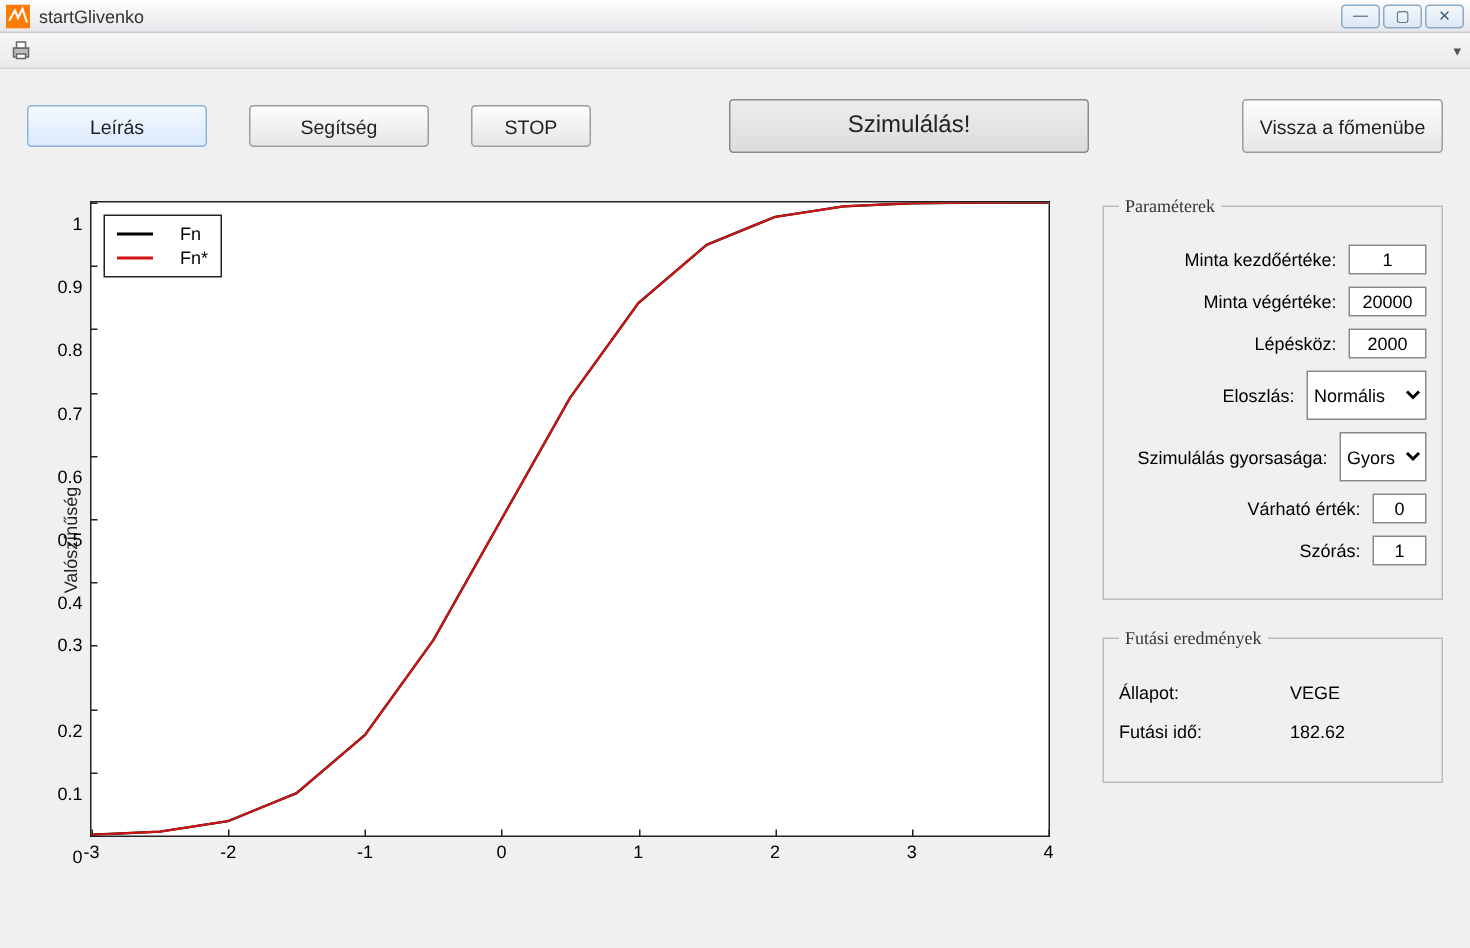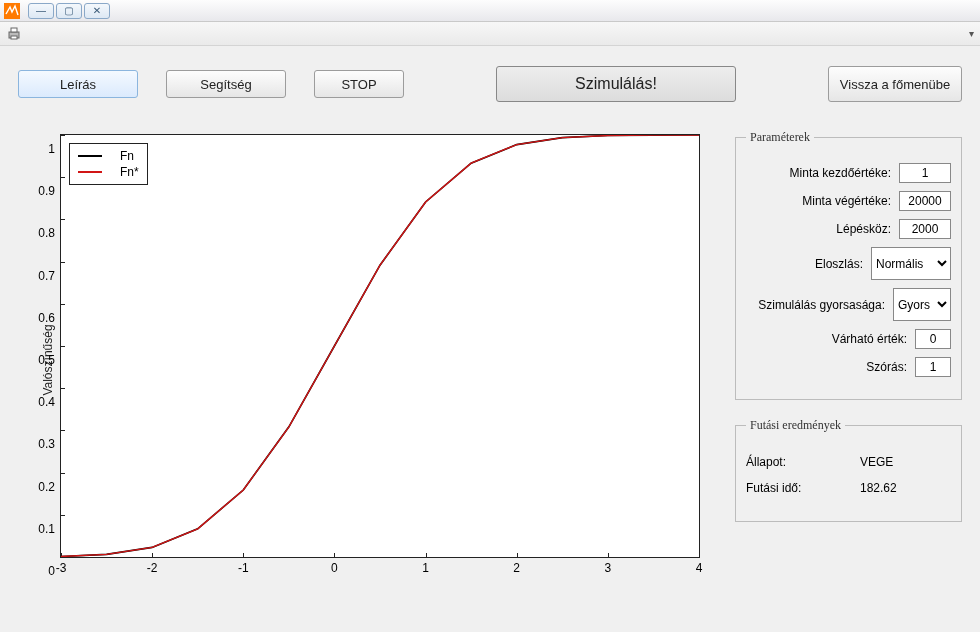--- a/index.html
+++ b/index.html
@@ -197,6 +197,7 @@
         <path d="M2 11 L6 4 L8 9 L11 3 L14 12" stroke="#fff" fill="none" stroke-width="1.4"></path>
       </svg>
   </span>
+  <span class="title">startGlivenko</span>
   <span class="winbtn">
       <span>—</span>
     </span>

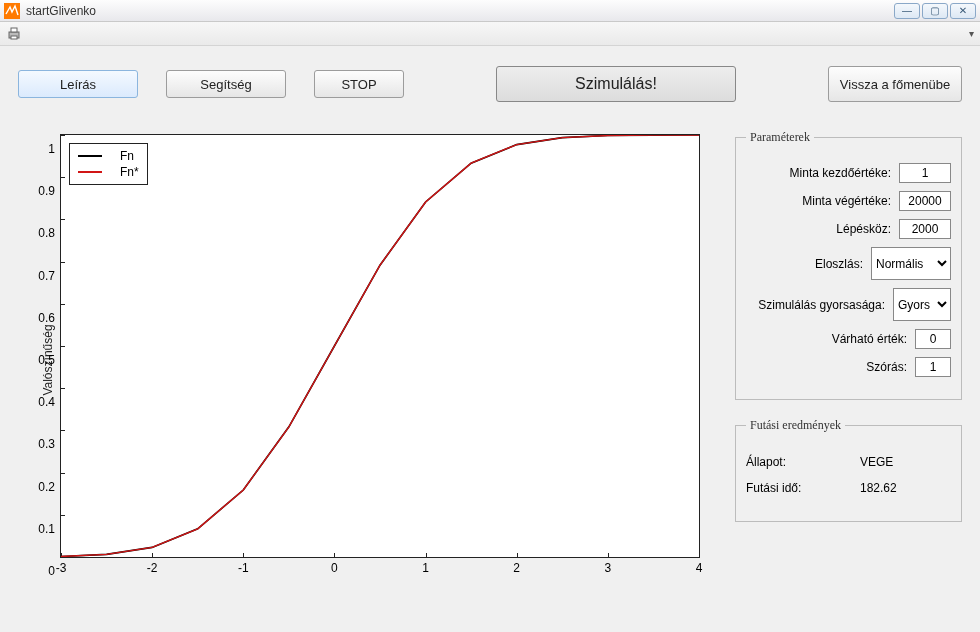--- a/index.html
+++ b/index.html
@@ -225,7 +225,7 @@
   <div class="top-buttons">
     <div class="btn btn-desc">Leírás</div>
     <div class="btn">Segítség</div>
-    <div class="btn" style="width:90px">STOP</div>
+    <div class="btn" style="width:80px">STOP</div>
     <div class="btn btn-sim">Szimulálás!</div>
     <div class="btn btn-back">Vissza a főmenübe</div>
   </div>

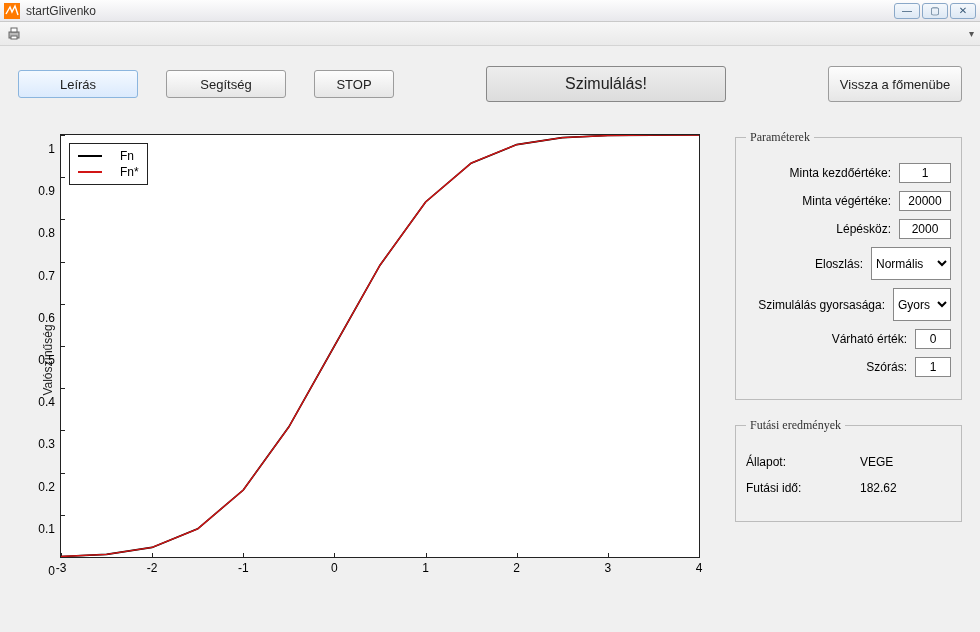--- a/index.html
+++ b/index.html
@@ -268,7 +268,7 @@
           <div class="tickmark-y" style="top: 337.6px;"></div>
           <div class="ytick" style="top: 337.6px; position: absolute;">0.2</div>
           <div class="tickmark-y" style="top: 295.4px;"></div>
-          <div class="ytick" style="top: 295px; position: absolute;">0.3</div>
+          <div class="ytick" style="top: 281px; position: absolute;">0.3</div>
           <div class="tickmark-y" style="top: 253.2px;"></div>
           <div class="ytick" style="top: 253.2px; position: absolute;">0.4</div>
           <div class="tickmark-y" style="top: 211px;"></div>

